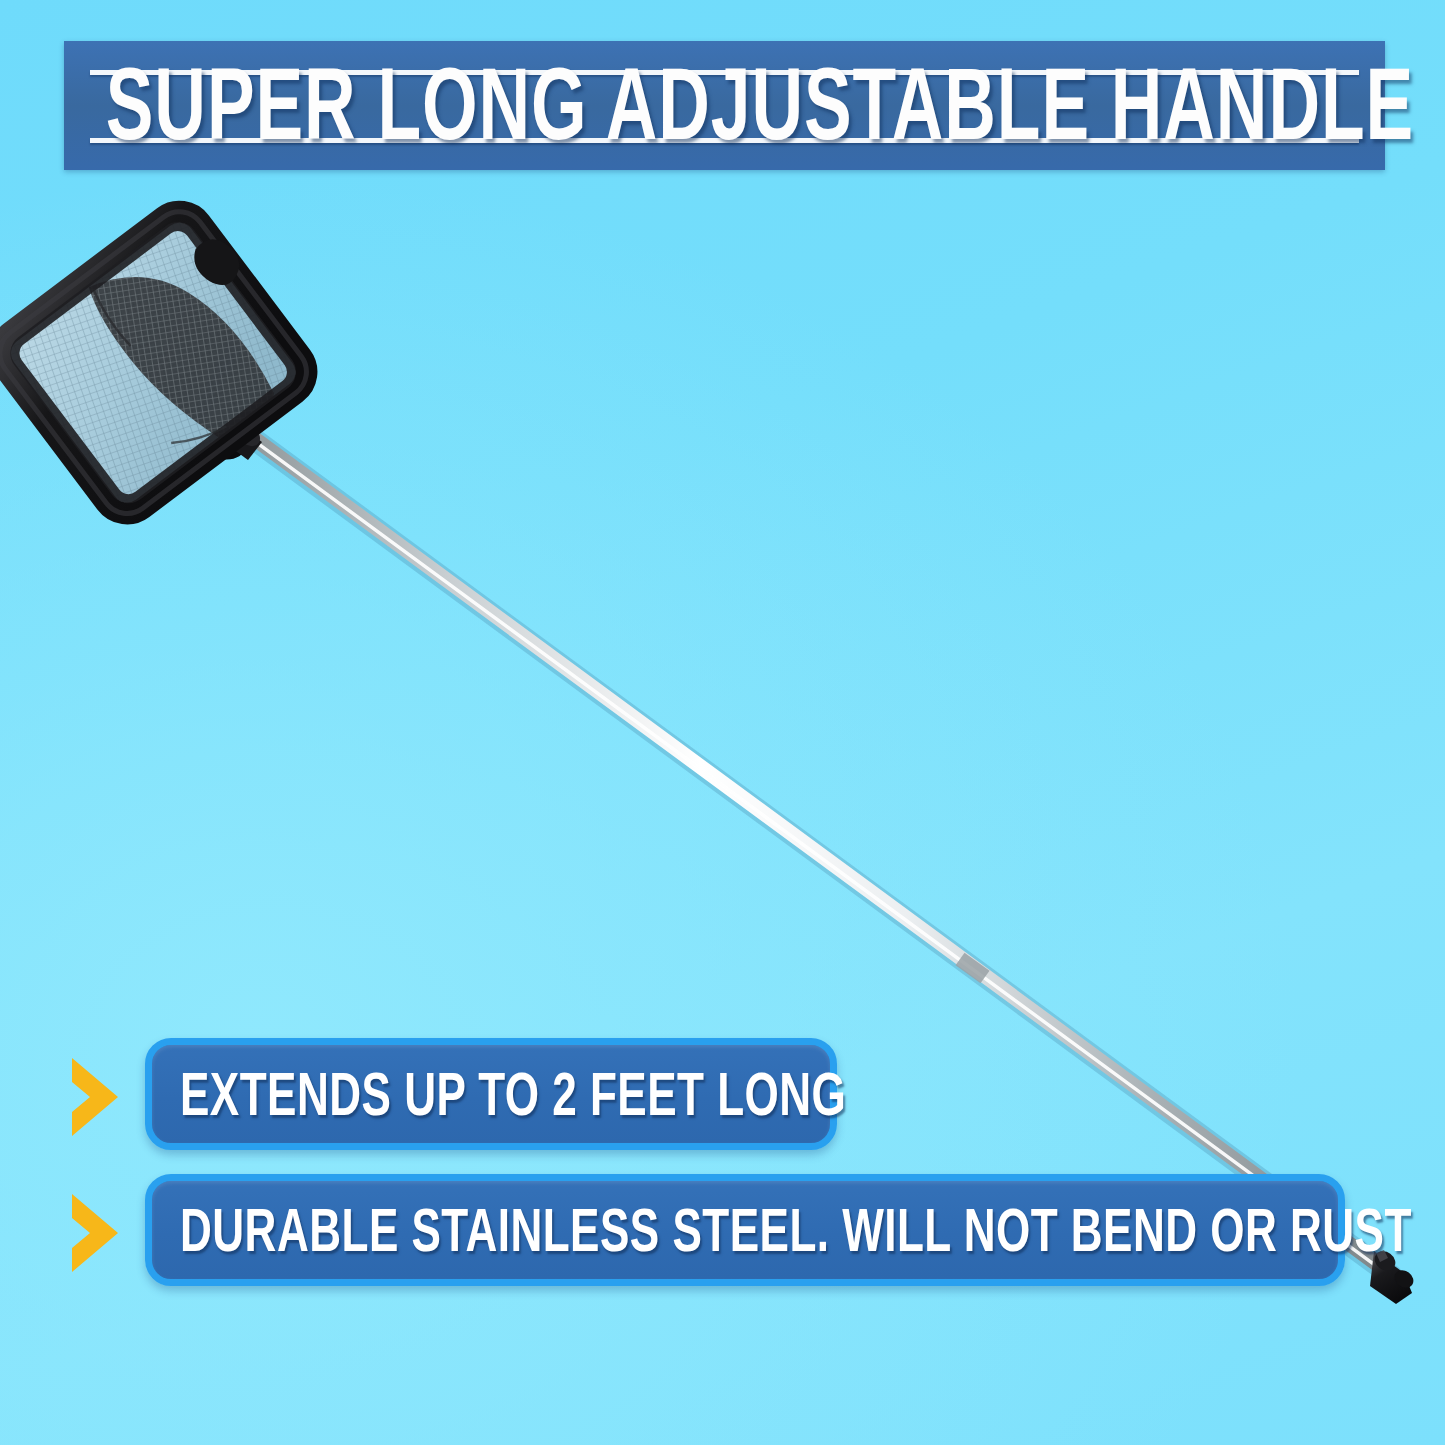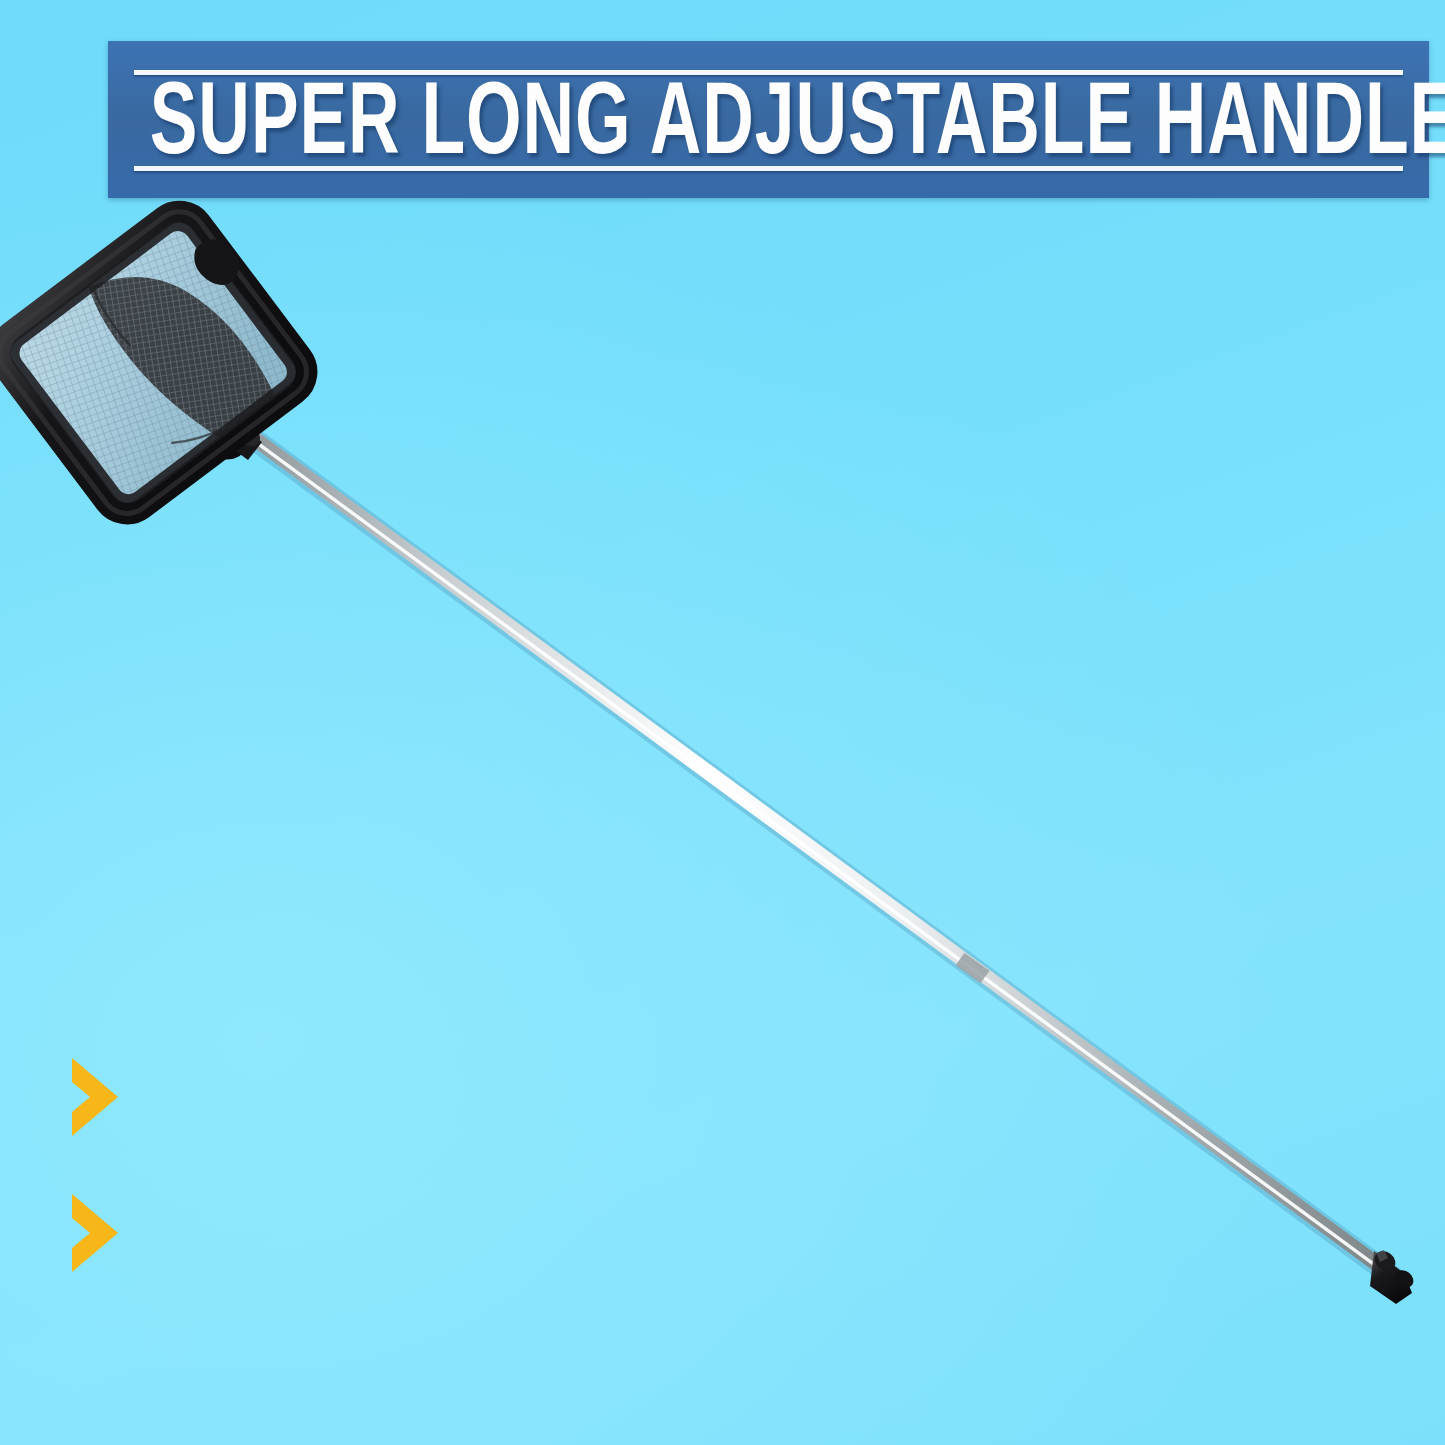--- a/index.html
+++ b/index.html
@@ -25,10 +25,9 @@
     left: 64px;
     top: 41px;
     width: 1321px;
-    height: 157px;
+    height: 129px;
     background: linear-gradient(180deg, #3d72b4 0%, #39699f 50%, #376aab 100%);
     box-shadow: 0 2px 5px rgba(20,60,110,0.30);
-    margin-left: 44px;
   }
   .banner-rule {
     position: absolute;

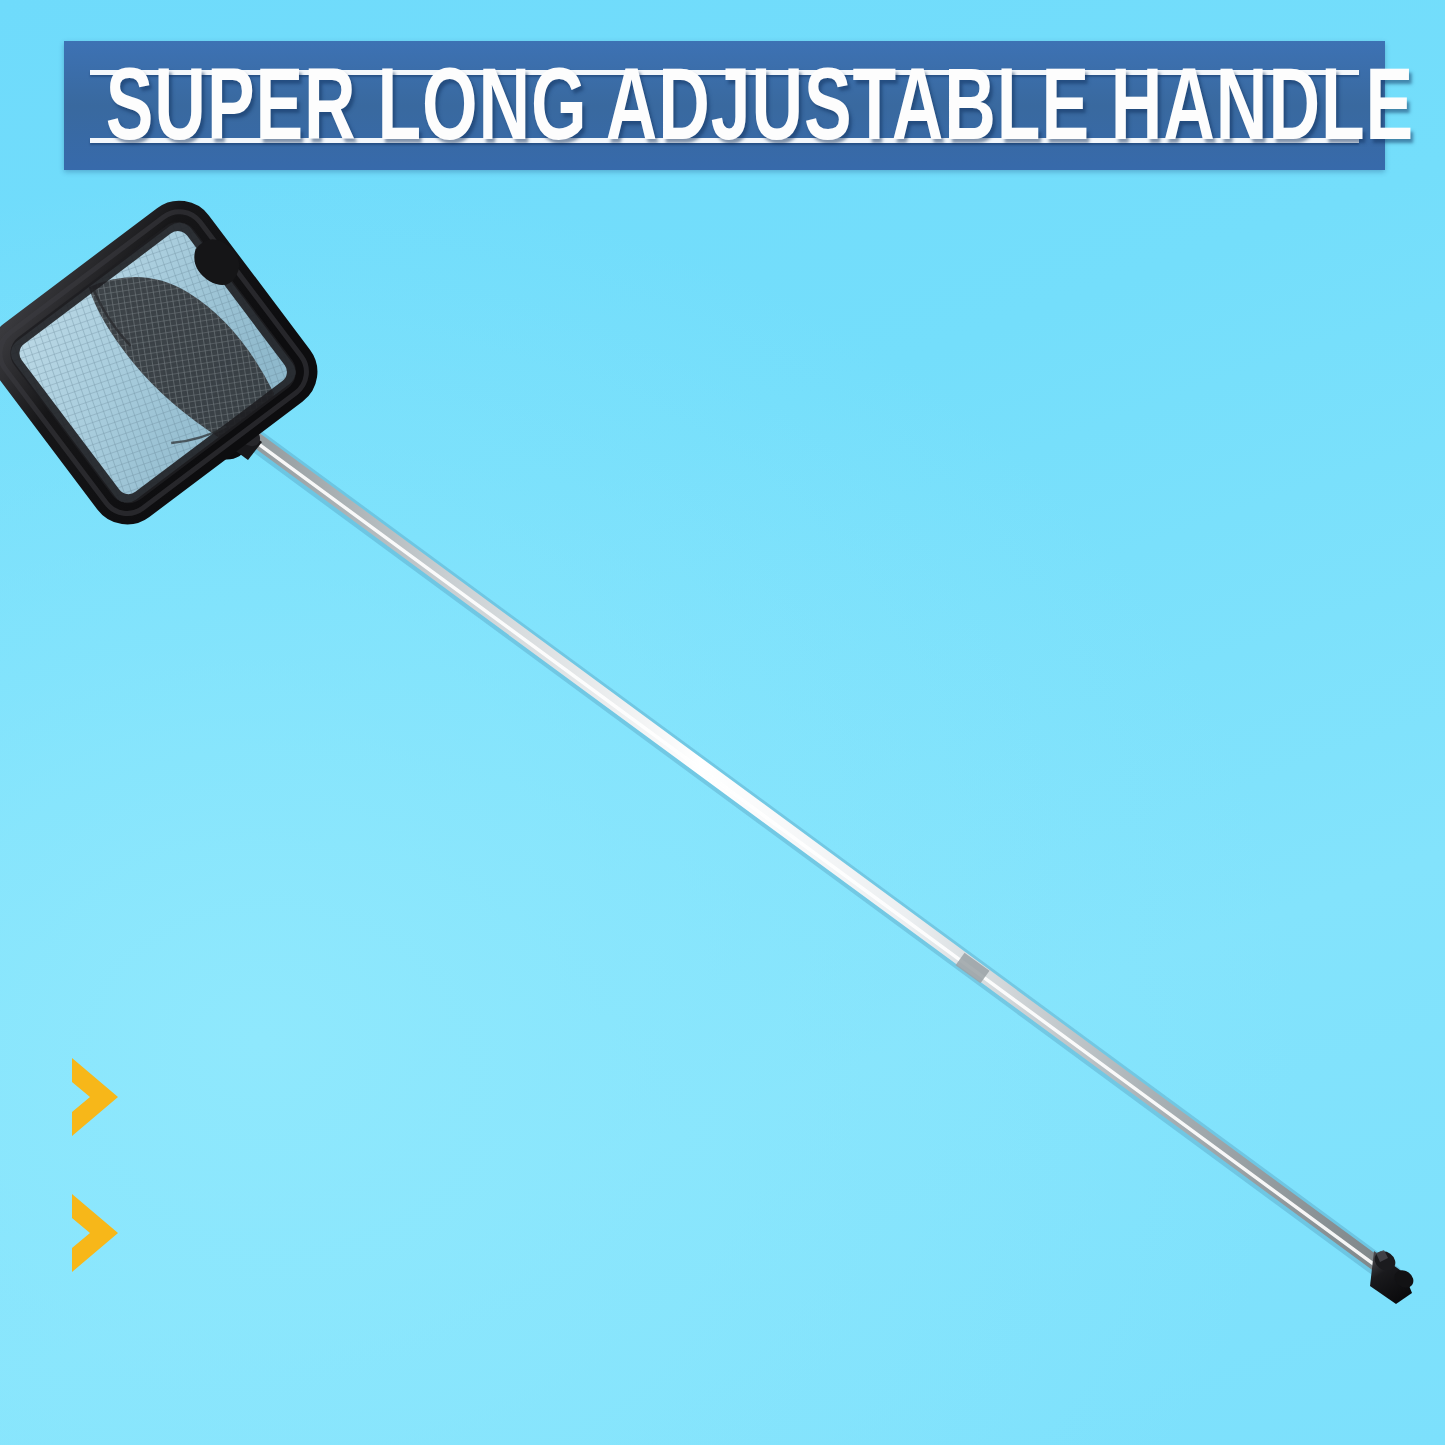--- a/index.html
+++ b/index.html
@@ -212,6 +212,9 @@
       <svg class="chev" viewBox="0 0 56 86">
         <path d="M4 4 L50 43 L4 82 L4 58 L22 43 L4 28 Z" fill="#F7B719"></path>
       </svg>
+      <div class="pill pill-1">
+        <div class="pill-text"><span>EXTENDS UP TO 2 FEET LONG</span></div>
+      </div>
     </div>
 
 

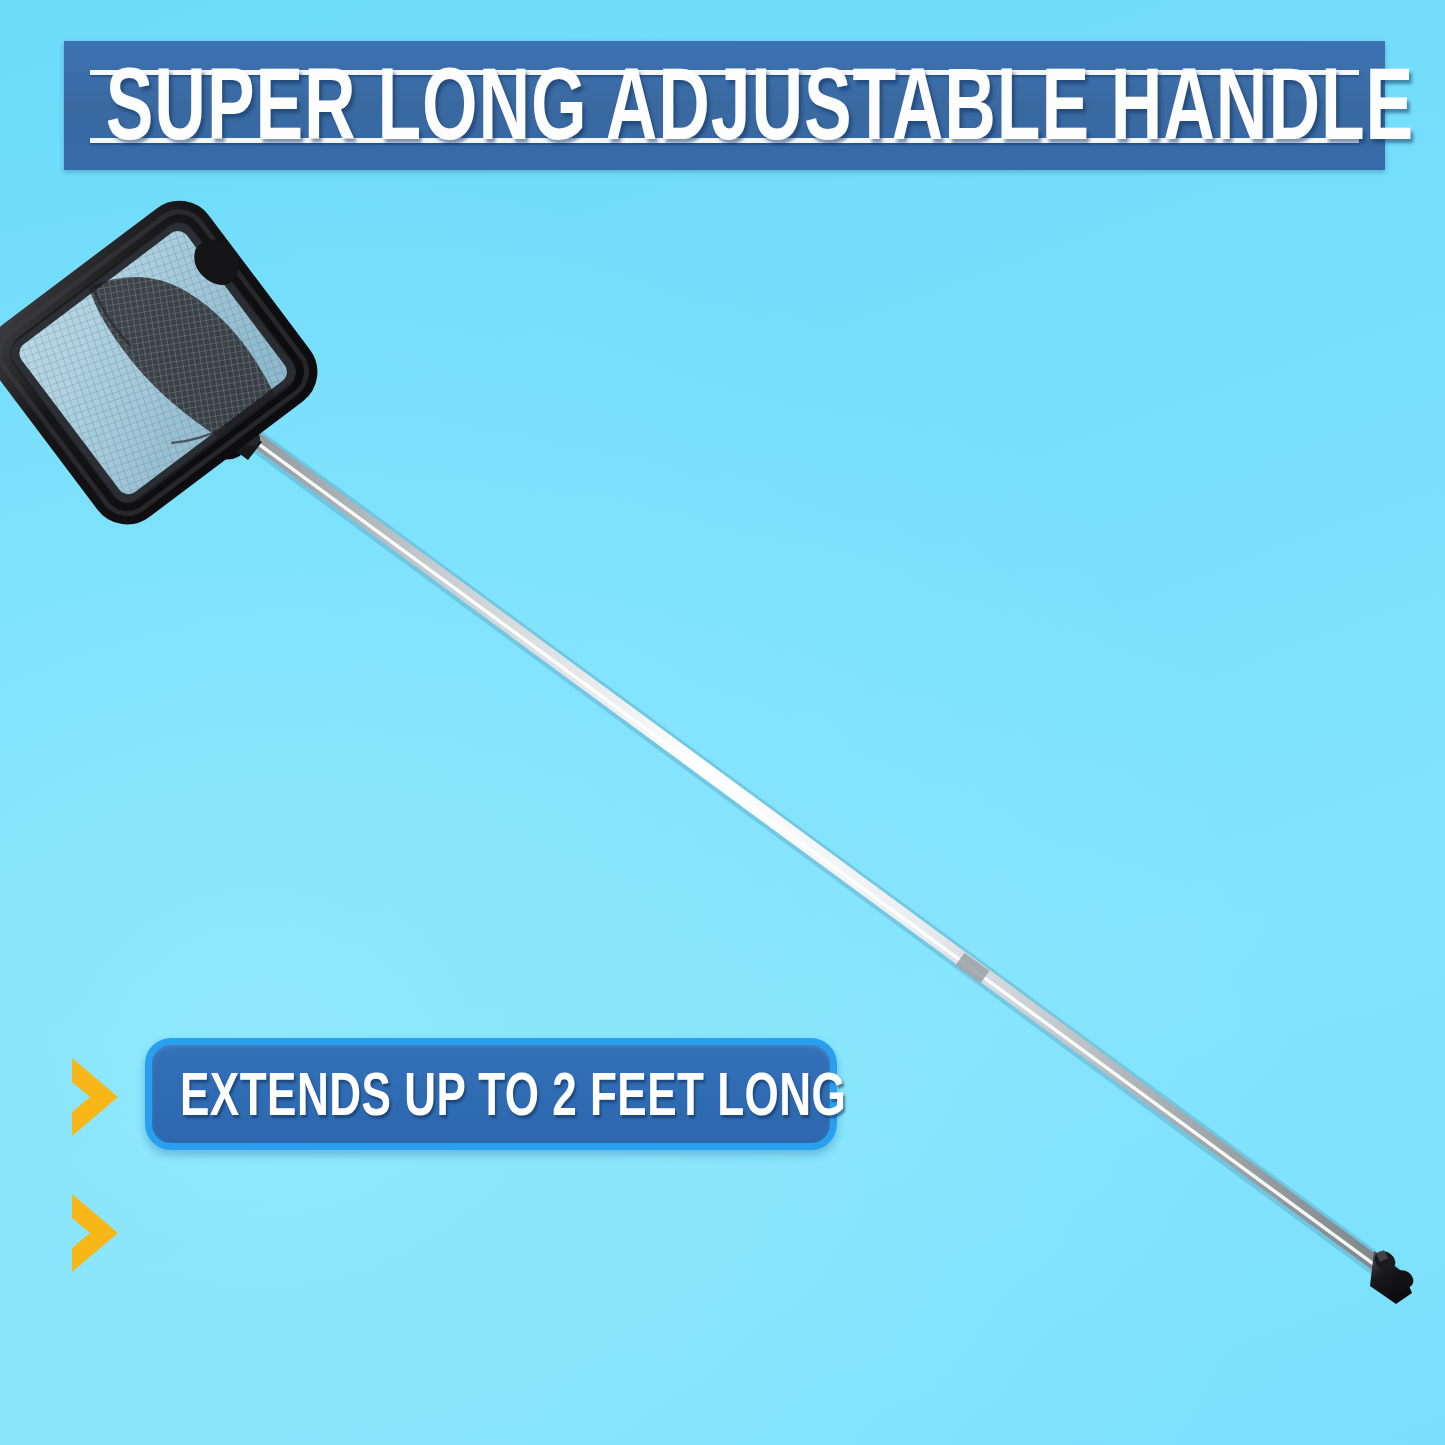--- a/index.html
+++ b/index.html
@@ -222,6 +222,9 @@
       <svg class="chev" viewBox="0 0 56 86">
         <path d="M4 4 L50 43 L4 82 L4 58 L22 43 L4 28 Z" fill="#F7B719"></path>
       </svg>
+      <div class="pill pill-3">
+        <div class="pill-text"><span>DURABLE STAINLESS STEEL. WILL NOT BEND OR RUST</span></div>
+      </div>
     </div>
 
   </div>

